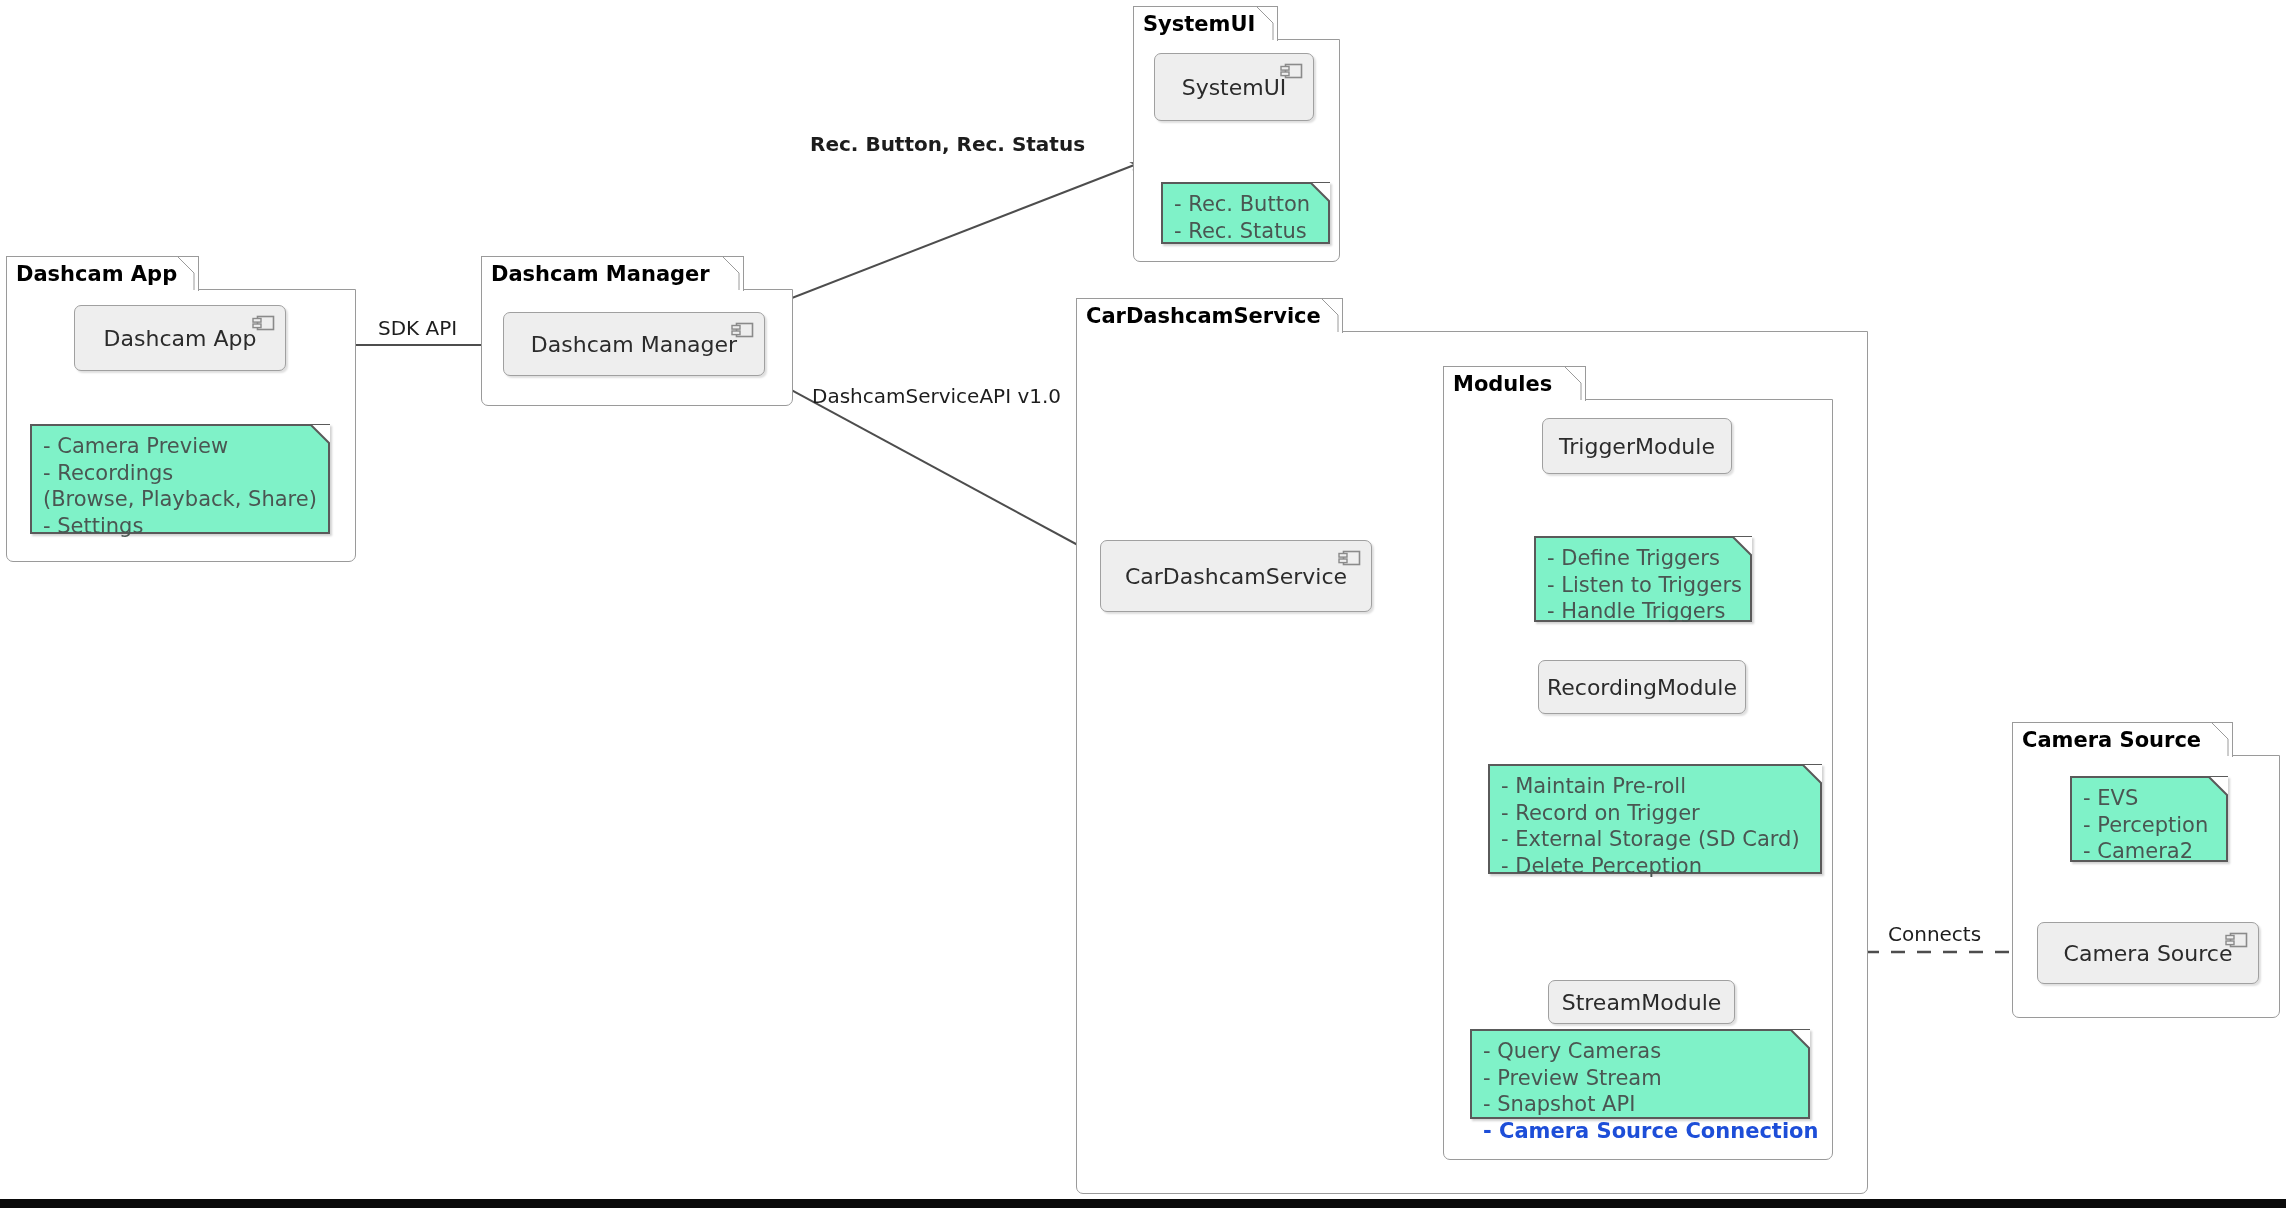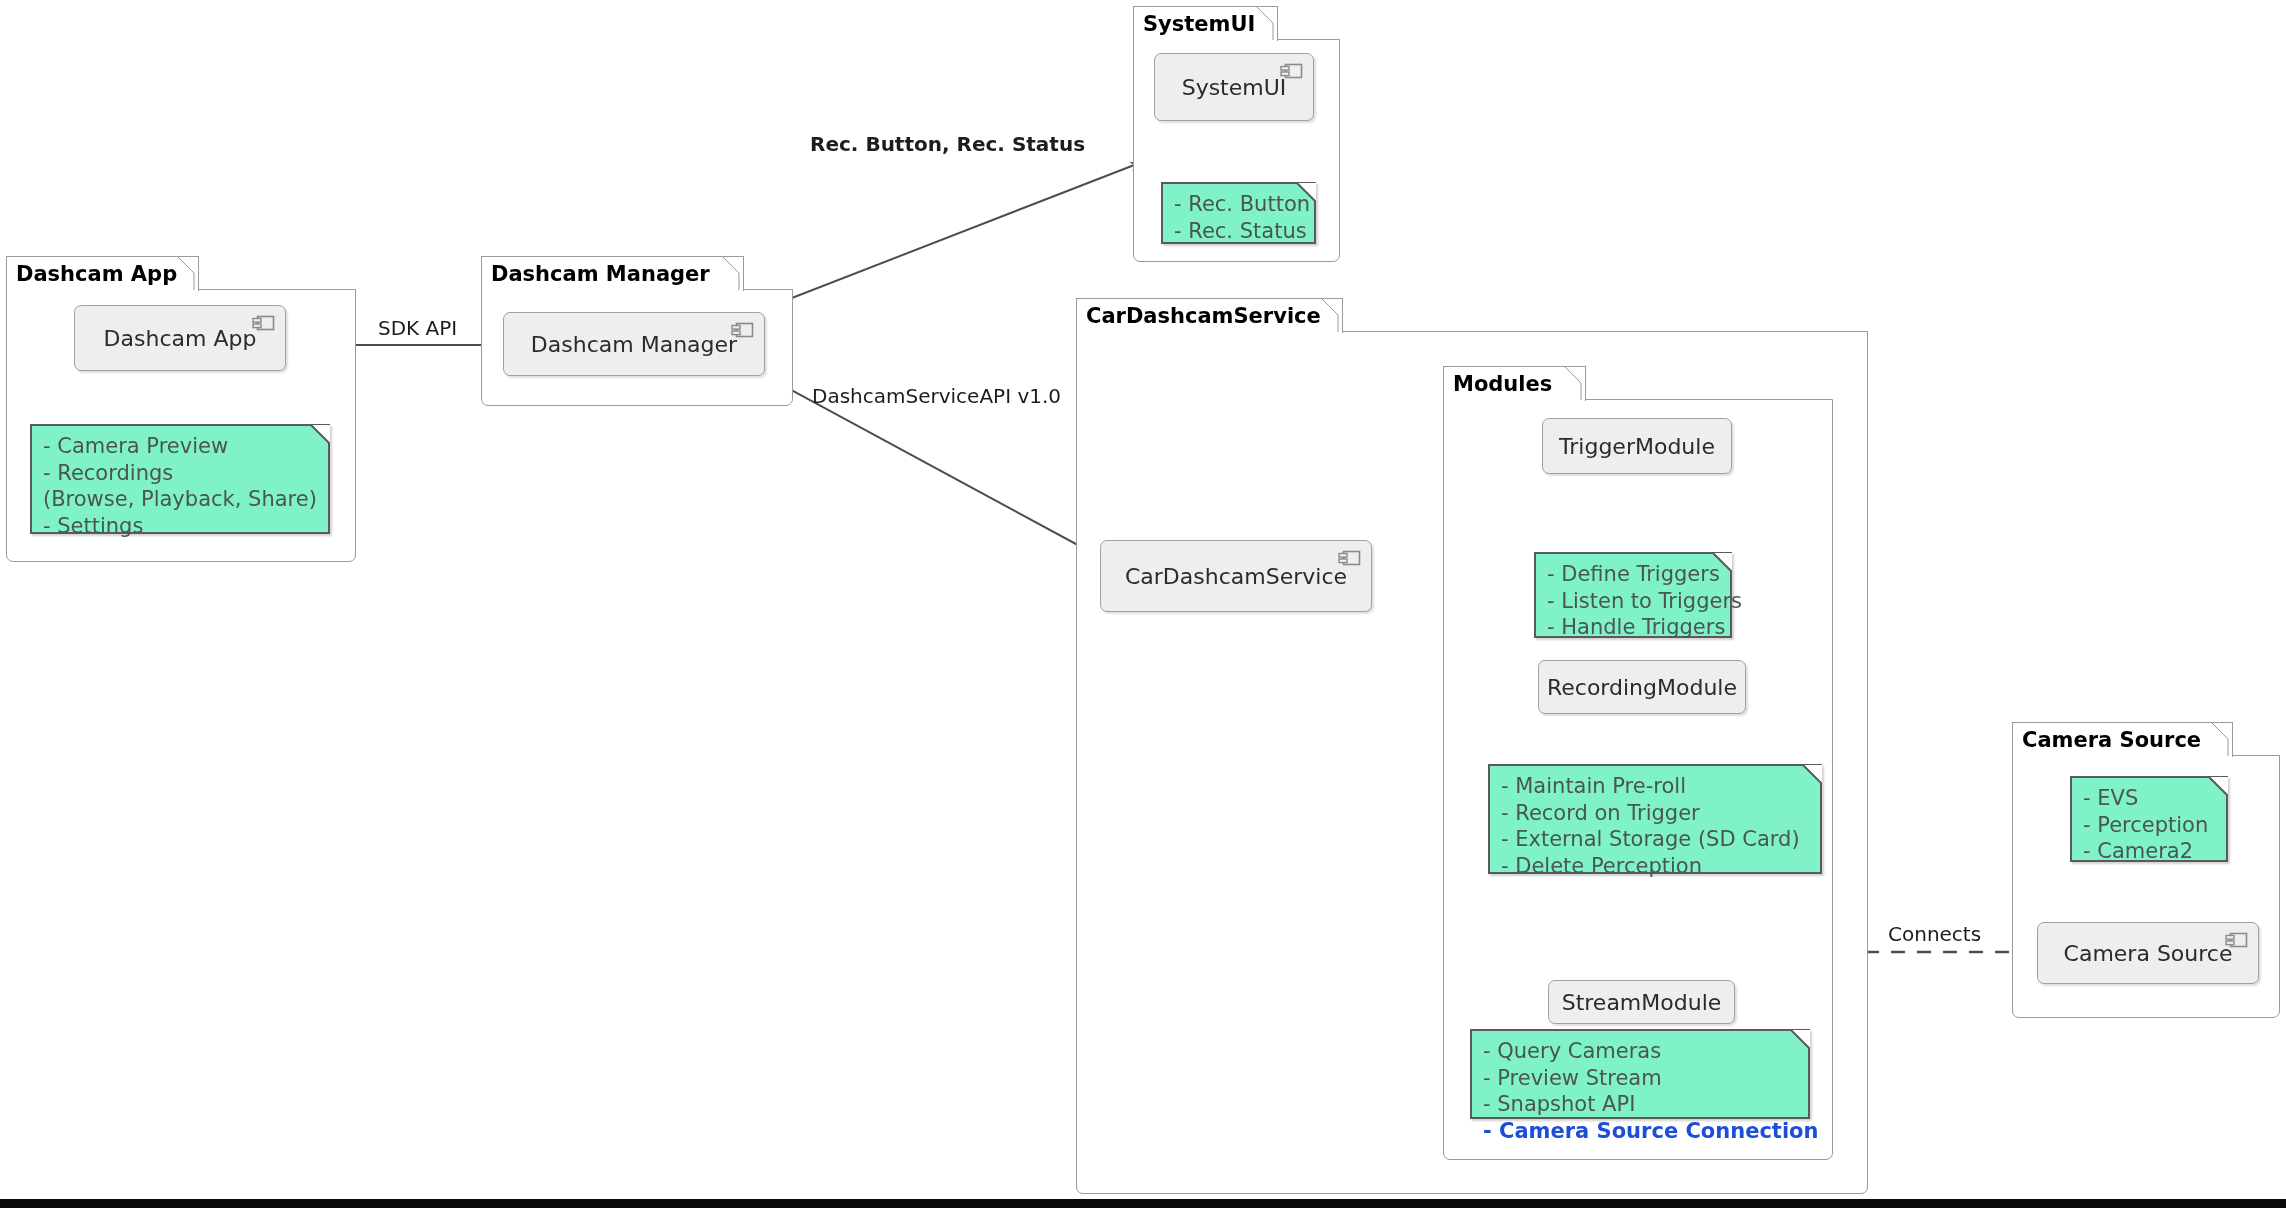--- a/index.html
+++ b/index.html
@@ -181,7 +181,7 @@
   </svg>
 </div>
 
-<div class="note" style="left:1161px;top:182px;width:155px;height:62px;">
+<div class="note" style="left:1161px;top:182px;width:169px;height:62px;">
   <div class="note-line">- Rec. Button</div>
   <div class="note-line">- Rec. Status</div>
   <svg class="note-fold" viewBox="0 0 20 20">

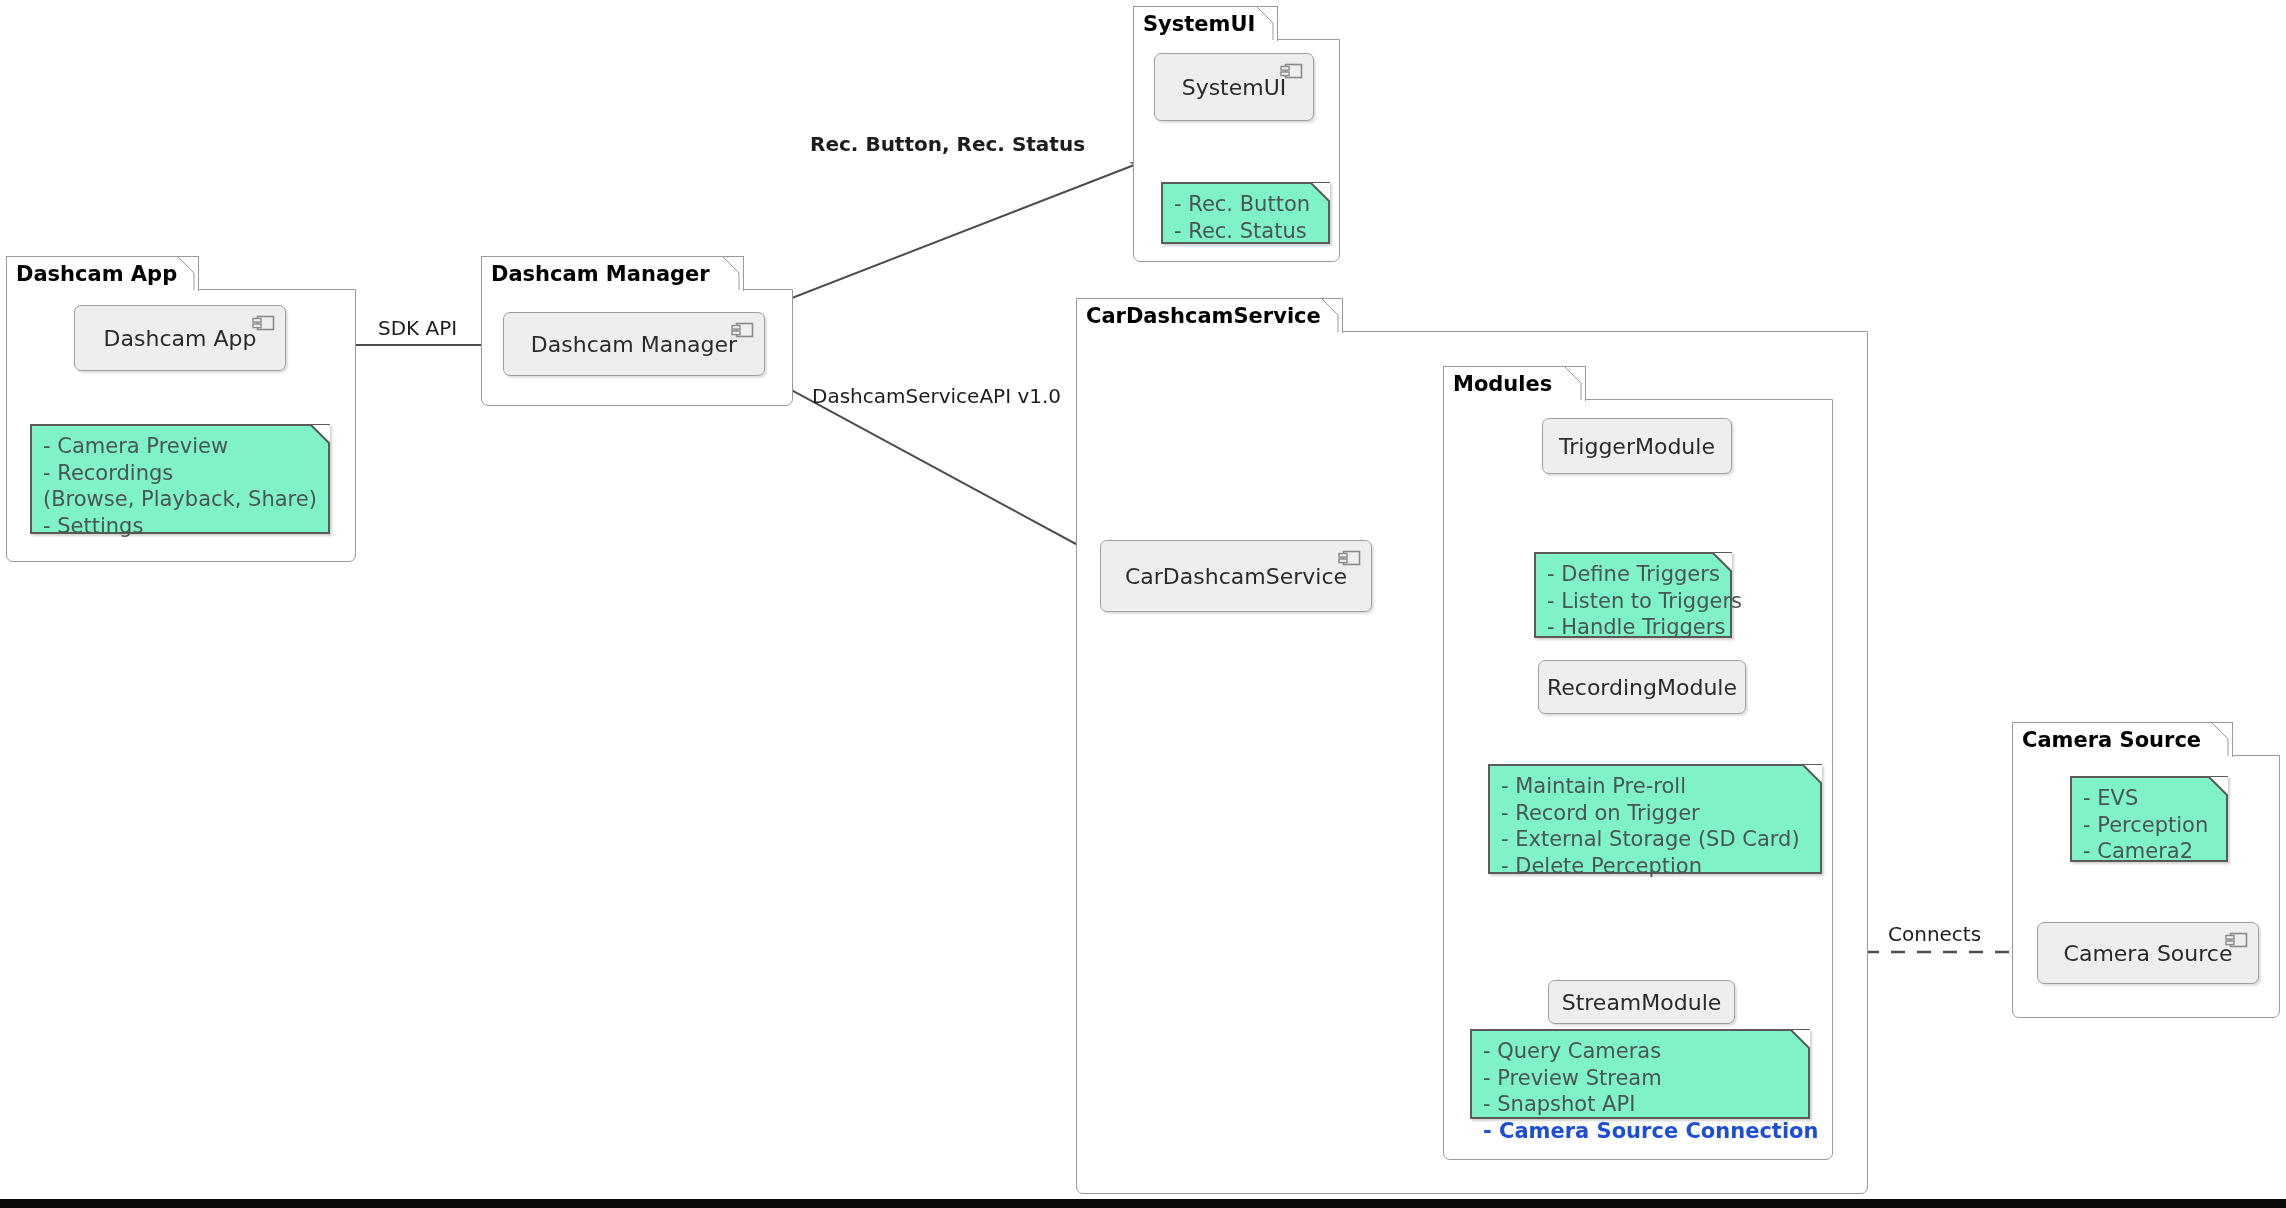--- a/index.html
+++ b/index.html
@@ -224,7 +224,7 @@
 <div class="comp" style="left:1542px;top:418px;width:190px;height:56px;text-align:center;">
   <span class="comp-label">TriggerModule</span>
 </div>
-<div class="note" style="left:1534px;top:552px;width:198px;height:86px;">
+<div class="note" style="left:1534px;top:536px;width:218px;height:86px;">
   <div class="note-line">- Define Triggers</div>
   <div class="note-line">- Listen to Triggers</div>
   <div class="note-line">- Handle Triggers</div>

